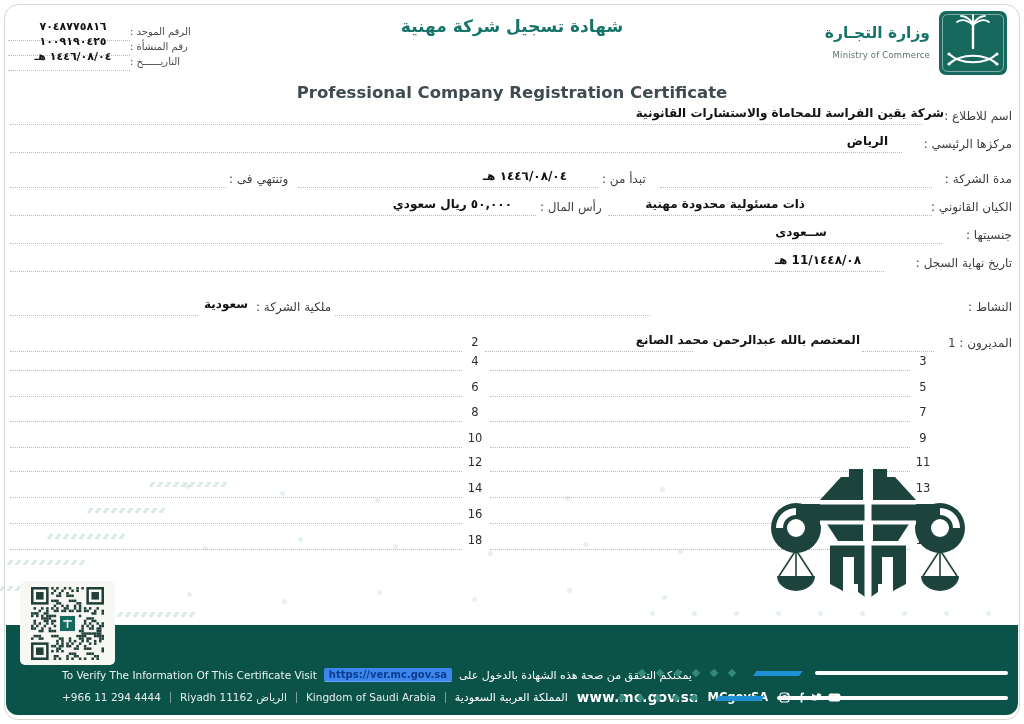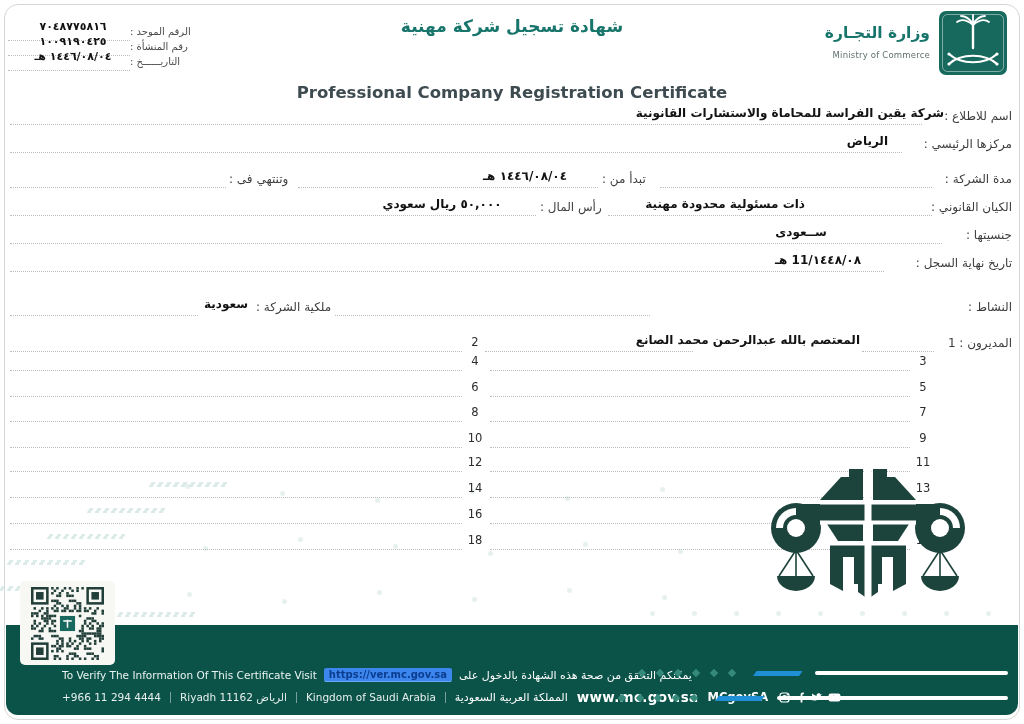--- a/index.html
+++ b/index.html
@@ -111,7 +111,7 @@
   <span class="val" style="left:655px;width:150px;text-align:center;top:197px">ذات مسئولية محدودة مهنية</span>
   <div class="dot" style="left:608px;width:324px;top:215px"></div>
   <span class="lbl" style="left:540px;top:200px">رأس المال :</span>
-  <span class="val" style="left:372px;width:140px;text-align:center;top:197px">٥٠,٠٠٠ ريال سعودي</span>
+  <span class="val" style="left:372px;width:140px;text-align:right;top:197px">٥٠,٠٠٠ ريال سعودي</span>
   <div class="dot" style="left:10px;width:526px;top:215px"></div>
 
   <span class="lbl lbl-r" style="top:228px">جنسيتها :</span>

